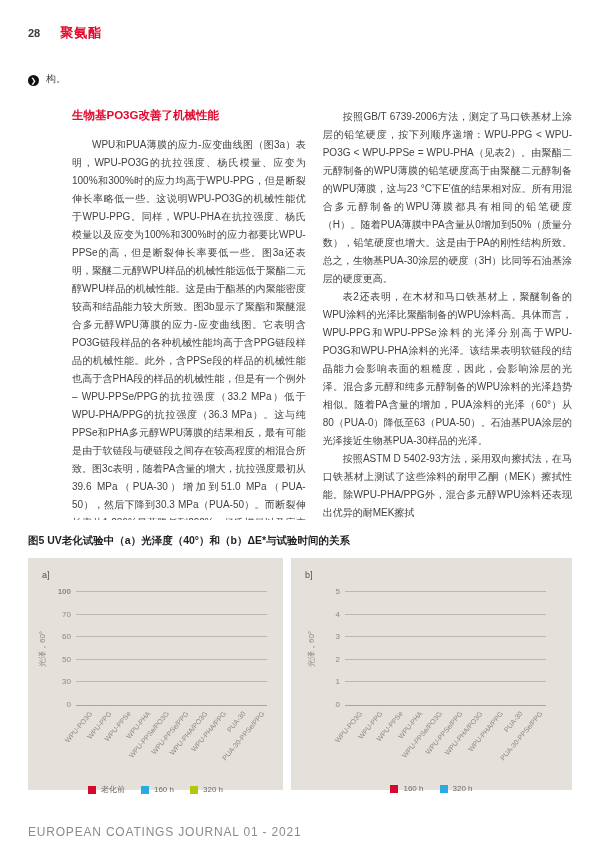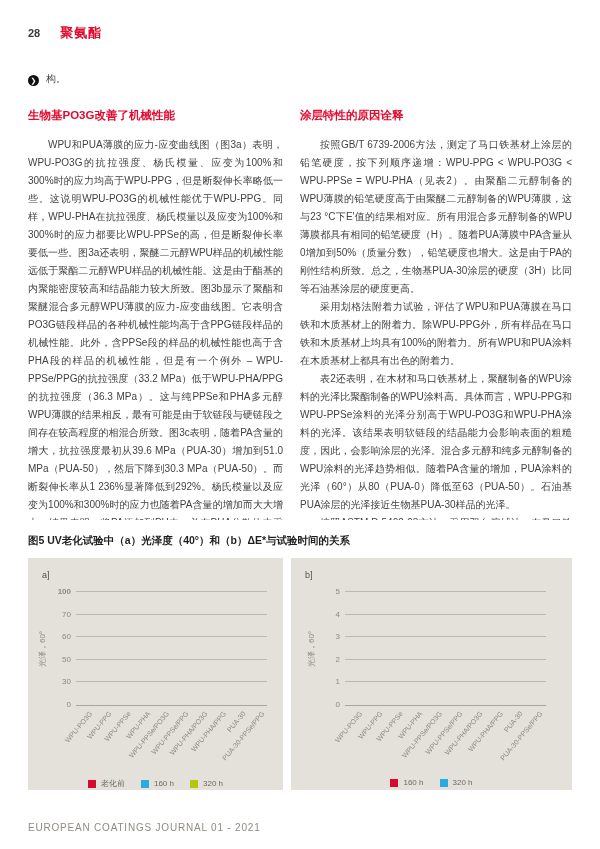--- a/index.html
+++ b/index.html
@@ -30,7 +30,7 @@
 
   
   .columns { display:flex; gap:17px; height:412px; overflow:hidden; }
-  .col-left { width:255px; }
+  .col-left { width:255px;margin-left:44px; }
   .col-right { width:272px; }
   .col h2 { font-size:11.5px; font-weight:bold; color:#e20a2e; margin-bottom:13px; }
   .col p {

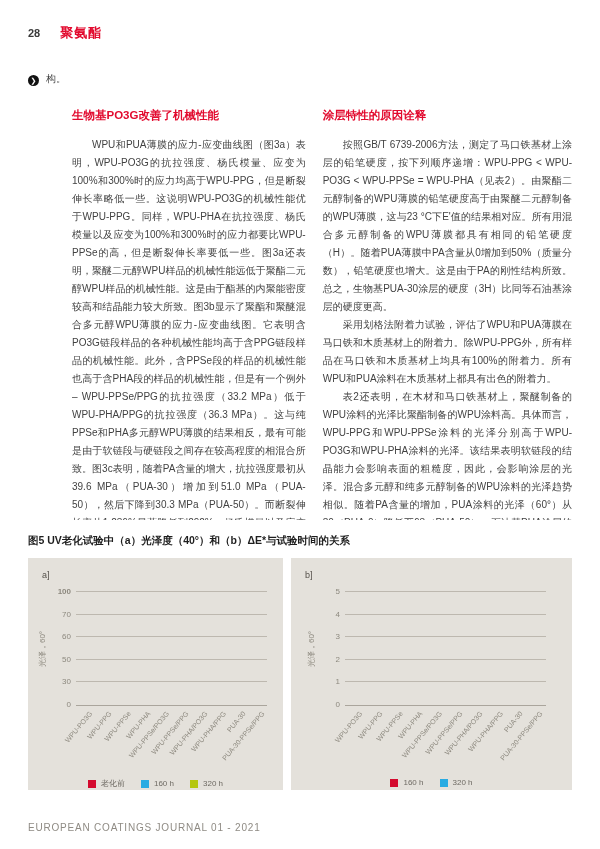--- a/index.html
+++ b/index.html
@@ -94,7 +94,6 @@
 
   </div>
   <div class="col col-right">
-    <h2>涂层特性的原因诠释</h2>
     <p>按照GB/T 6739-2006方法，测定了马口铁基材上涂层的铅笔硬度，按下列顺序递增：WPU-PPG &lt; WPU-PO3G &lt; WPU-PPSe = WPU-PHA（见表2）。由聚酯二元醇制备的WPU薄膜的铅笔硬度高于由聚醚二元醇制备的WPU薄膜，这与23 °C下E'值的结果相对应。所有用混合多元醇制备的WPU薄膜都具有相同的铅笔硬度（H）。随着PUA薄膜中PA含量从0增加到50%（质量分数），铅笔硬度也增大。这是由于PA的刚性结构所致。总之，生物基PUA-30涂层的硬度（3H）比同等石油基涂层的硬度更高。</p>
     <p>采用划格法附着力试验，评估了WPU和PUA薄膜在马口铁和木质基材上的附着力。除WPU-PPG外，所有样品在马口铁和木质基材上均具有100%的附着力。所有WPU和PUA涂料在木质基材上都具有出色的附着力。</p>
     <p>表2还表明，在木材和马口铁基材上，聚醚制备的WPU涂料的光泽比聚酯制备的WPU涂料高。具体而言，WPU-PPG和WPU-PPSe涂料的光泽分别高于WPU-PO3G和WPU-PHA涂料的光泽。该结果表明软链段的结晶能力会影响表面的粗糙度，因此，会影响涂层的光泽。混合多元醇和纯多元醇制备的WPU涂料的光泽趋势相似。随着PA含量的增加，PUA涂料的光泽（60°）从80（PUA-0）降低至63（PUA-50）。石油基PUA涂层的光泽接近生物基PUA-30样品的光泽。</p>

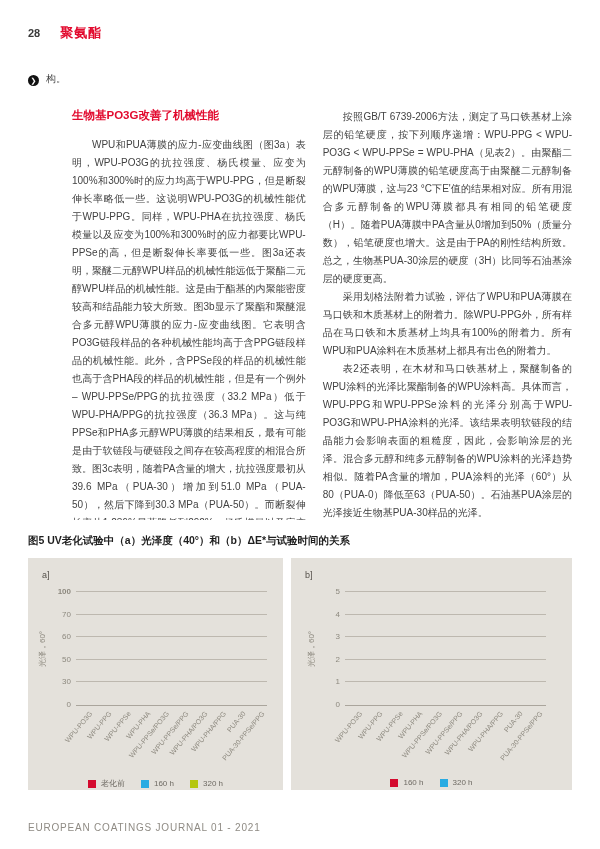--- a/index.html
+++ b/index.html
@@ -95,7 +95,6 @@
   </div>
   <div class="col col-right">
     <p>按照GB/T 6739-2006方法，测定了马口铁基材上涂层的铅笔硬度，按下列顺序递增：WPU-PPG &lt; WPU-PO3G &lt; WPU-PPSe = WPU-PHA（见表2）。由聚酯二元醇制备的WPU薄膜的铅笔硬度高于由聚醚二元醇制备的WPU薄膜，这与23 °C下E'值的结果相对应。所有用混合多元醇制备的WPU薄膜都具有相同的铅笔硬度（H）。随着PUA薄膜中PA含量从0增加到50%（质量分数），铅笔硬度也增大。这是由于PA的刚性结构所致。总之，生物基PUA-30涂层的硬度（3H）比同等石油基涂层的硬度更高。</p>
-    <p>采用划格法附着力试验，评估了WPU和PUA薄膜在马口铁和木质基材上的附着力。除WPU-PPG外，所有样品在马口铁和木质基材上均具有100%的附着力。所有WPU和PUA涂料在木质基材上都具有出色的附着力。</p>
     <p>表2还表明，在木材和马口铁基材上，聚醚制备的WPU涂料的光泽比聚酯制备的WPU涂料高。具体而言，WPU-PPG和WPU-PPSe涂料的光泽分别高于WPU-PO3G和WPU-PHA涂料的光泽。该结果表明软链段的结晶能力会影响表面的粗糙度，因此，会影响涂层的光泽。混合多元醇和纯多元醇制备的WPU涂料的光泽趋势相似。随着PA含量的增加，PUA涂料的光泽（60°）从80（PUA-0）降低至63（PUA-50）。石油基PUA涂层的光泽接近生物基PUA-30样品的光泽。</p>
     <p>按照ASTM D 5402-93方法，采用双向擦拭法，在马口铁基材上测试了这些涂料的耐甲乙酮（MEK）擦拭性能。除WPU-PHA/PPG外，混合多元醇WPU涂料还表现出优异的耐MEK擦拭</p>
   </div>

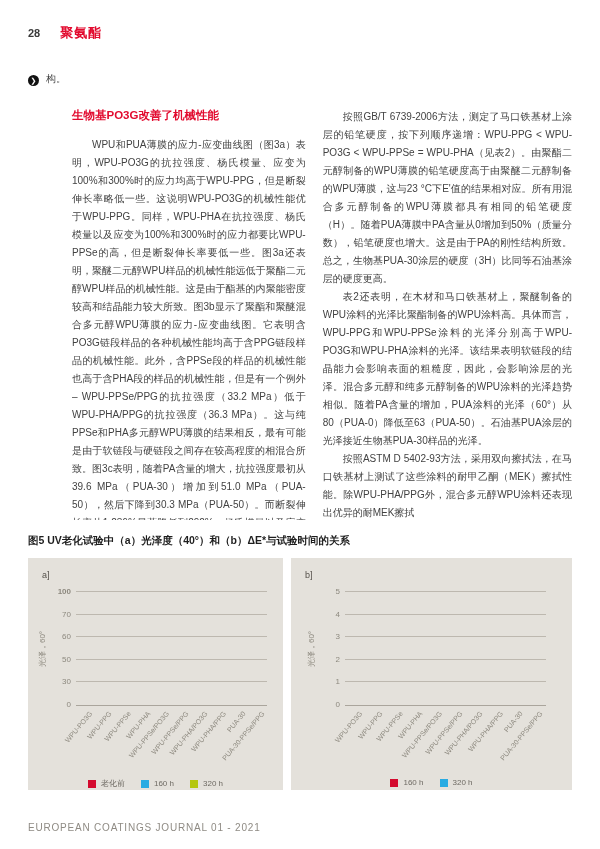--- a/index.html
+++ b/index.html
@@ -67,7 +67,7 @@
     transform:rotate(-50deg); transform-origin:right top;
     font-size:7px; line-height:8px; color:#8d897f; white-space:nowrap;
   }
-  .legend { display:flex; justify-content:center; gap:16px; margin-top:4px; }
+  .legend { display:flex; justify-content:center; gap:16px; margin-top:10px; }
   .legitem { display:flex; align-items:center; gap:5px; font-size:8px; color:#6e6a63; }
   .swatch { width:8px; height:8px; display:inline-block; }
 

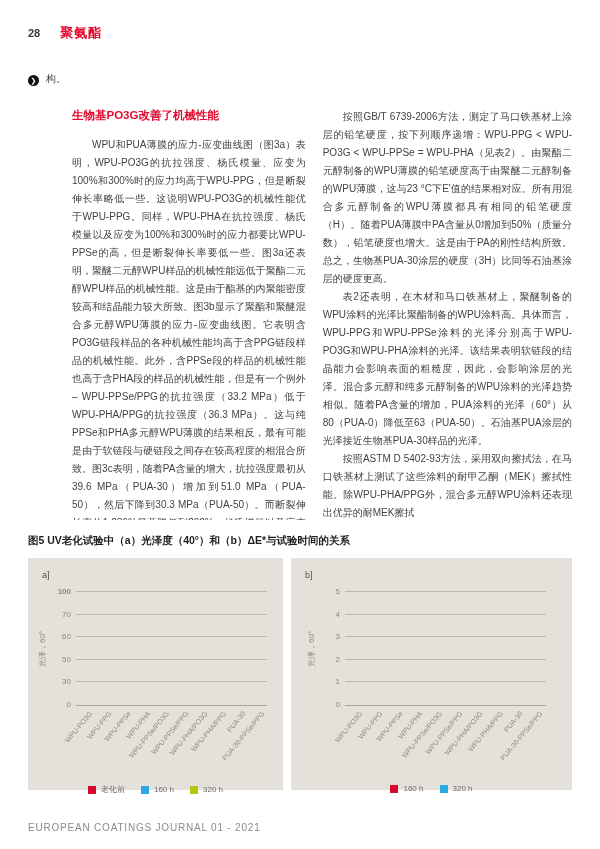--- a/index.html
+++ b/index.html
@@ -71,7 +71,7 @@
   .legitem { display:flex; align-items:center; gap:5px; font-size:8px; color:#6e6a63; }
   .swatch { width:8px; height:8px; display:inline-block; }
 
-  .footer { position:absolute; left:28px; bottom:16px; font-size:10px; color:#8f8b84; letter-spacing:0.8px;text-align:right; }
+  .footer { position:absolute; left:28px; bottom:10px; font-size:12px; color:#8f8b84; letter-spacing:0.8px;text-align:right; }
 </style>
 </head>
 <body>

